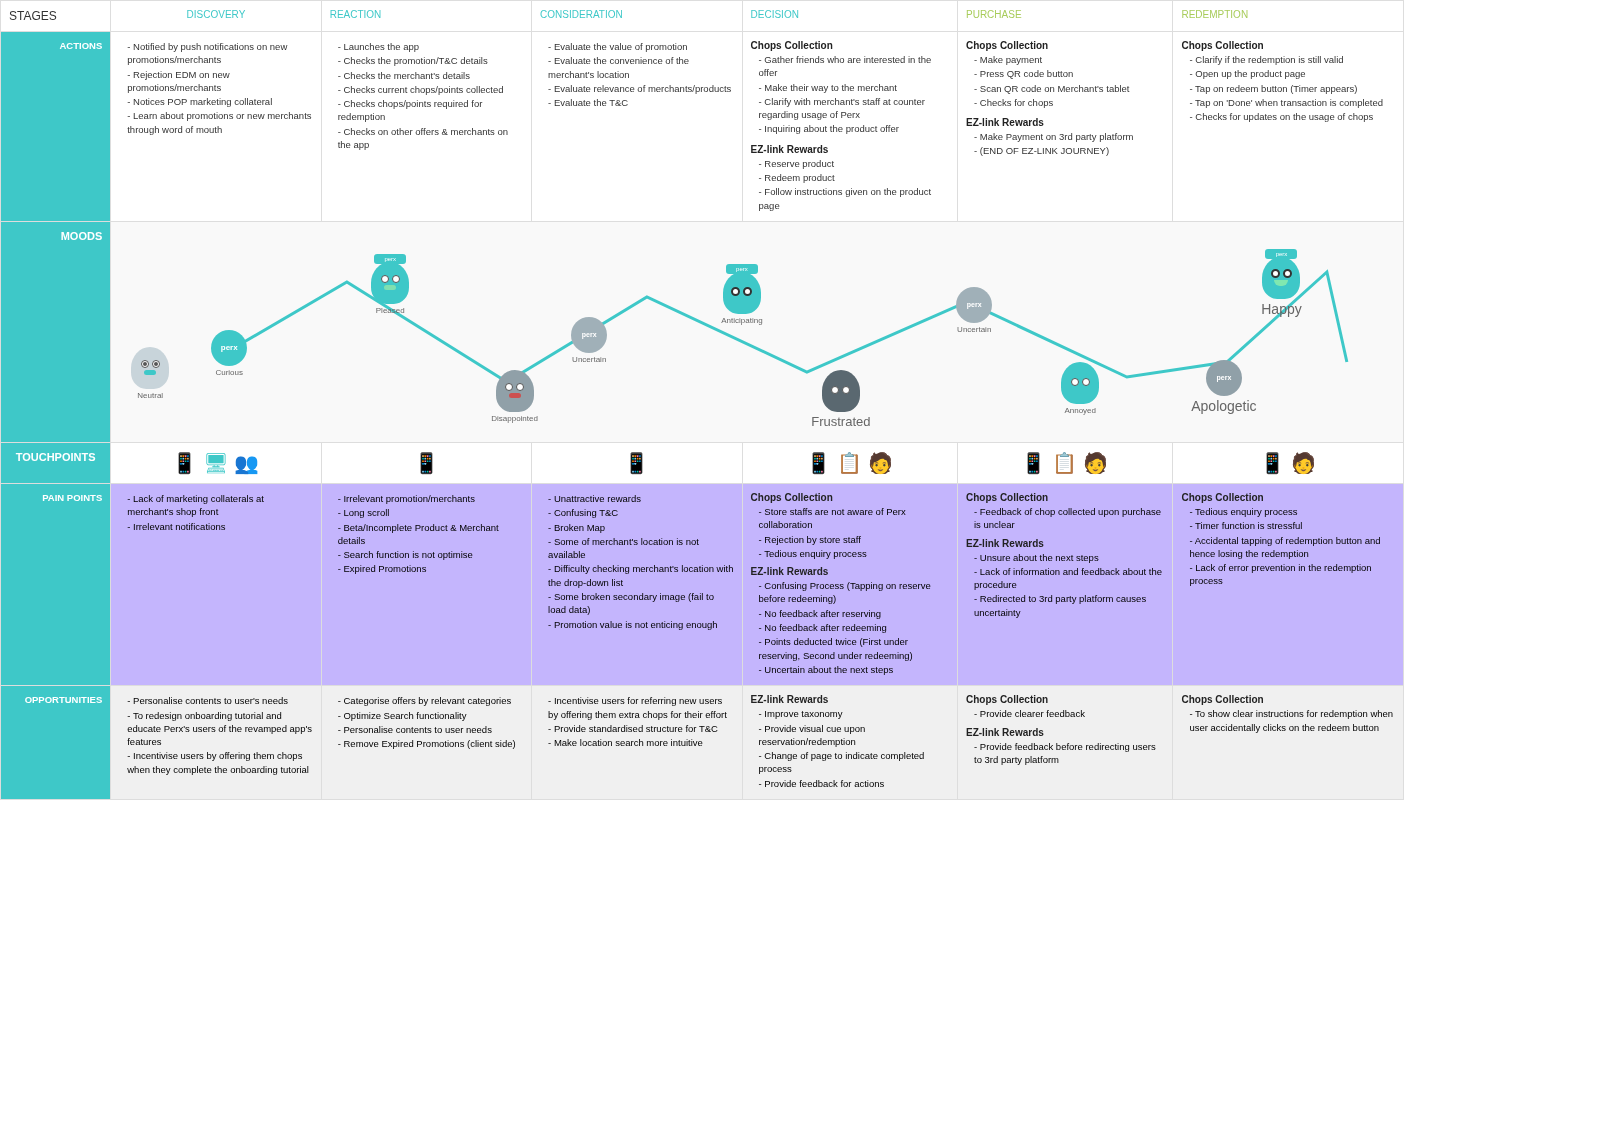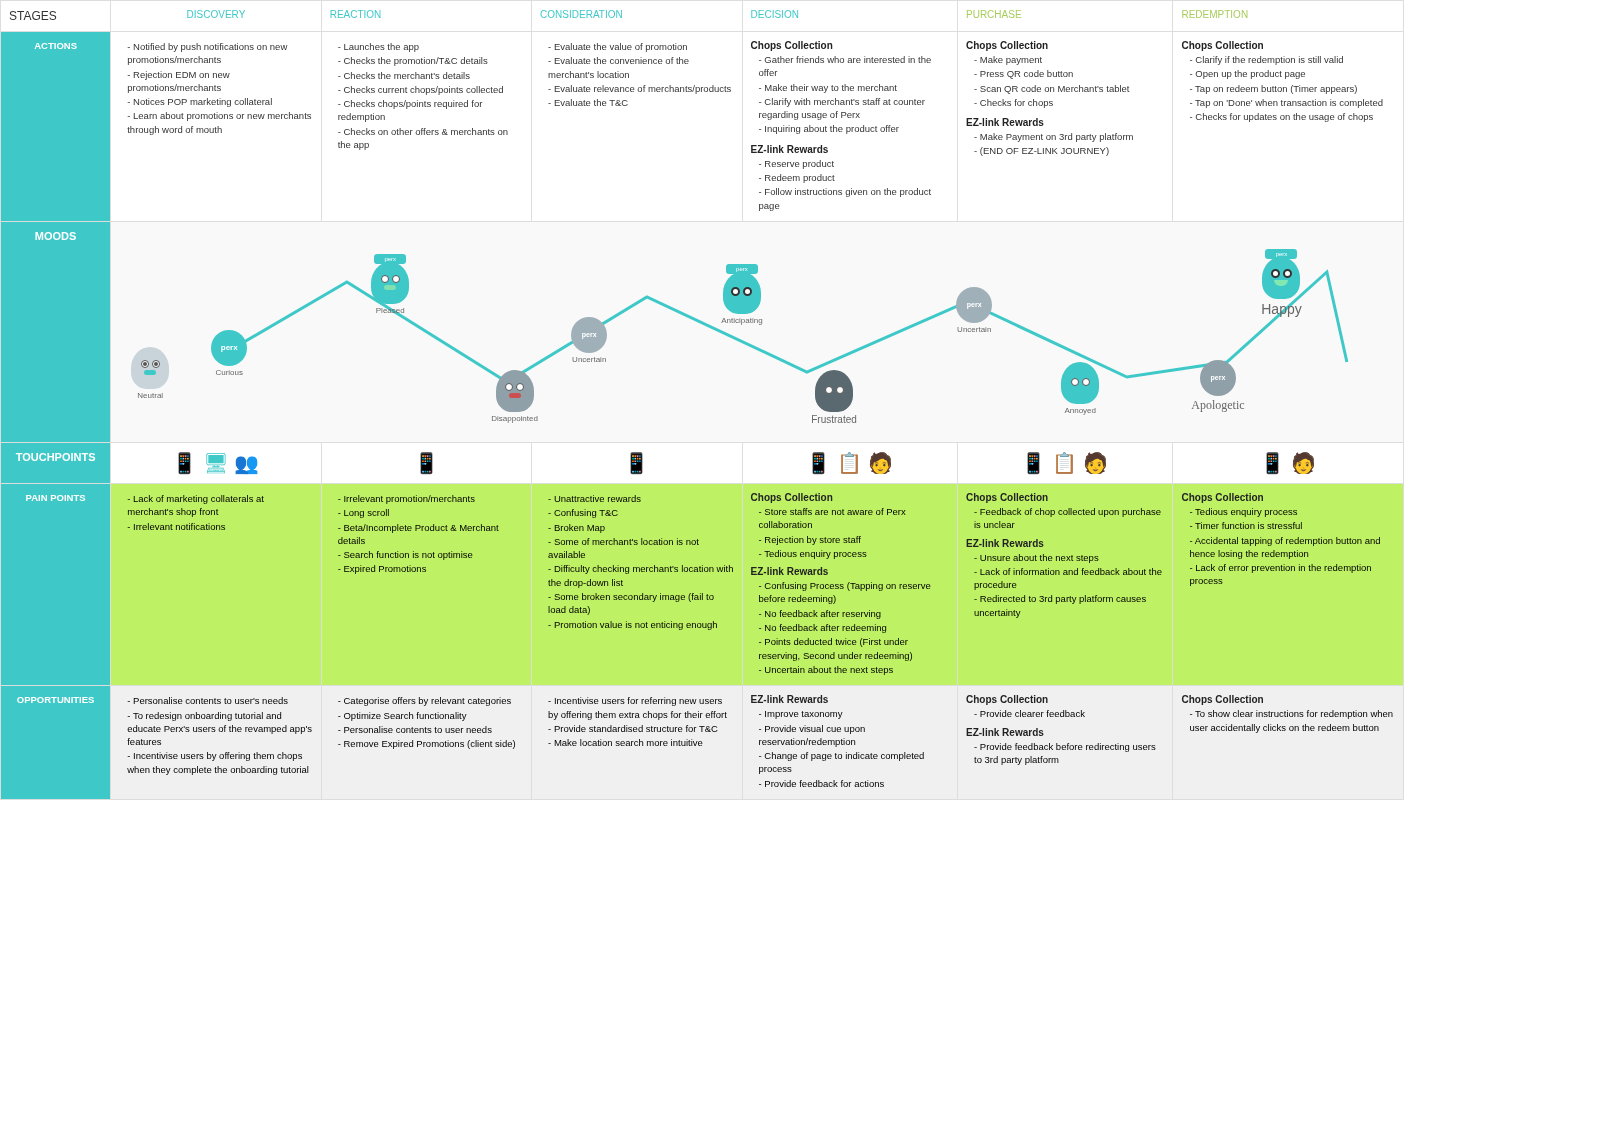--- a/index.html
+++ b/index.html
@@ -49,7 +49,7 @@
       color: #fff;
       font-weight: bold;
       font-size: 11px;
-      text-align: center;
+      text-align: right;
       vertical-align: top;
       padding: 10px 8px;
       border: 1px solid #2ab5b5;

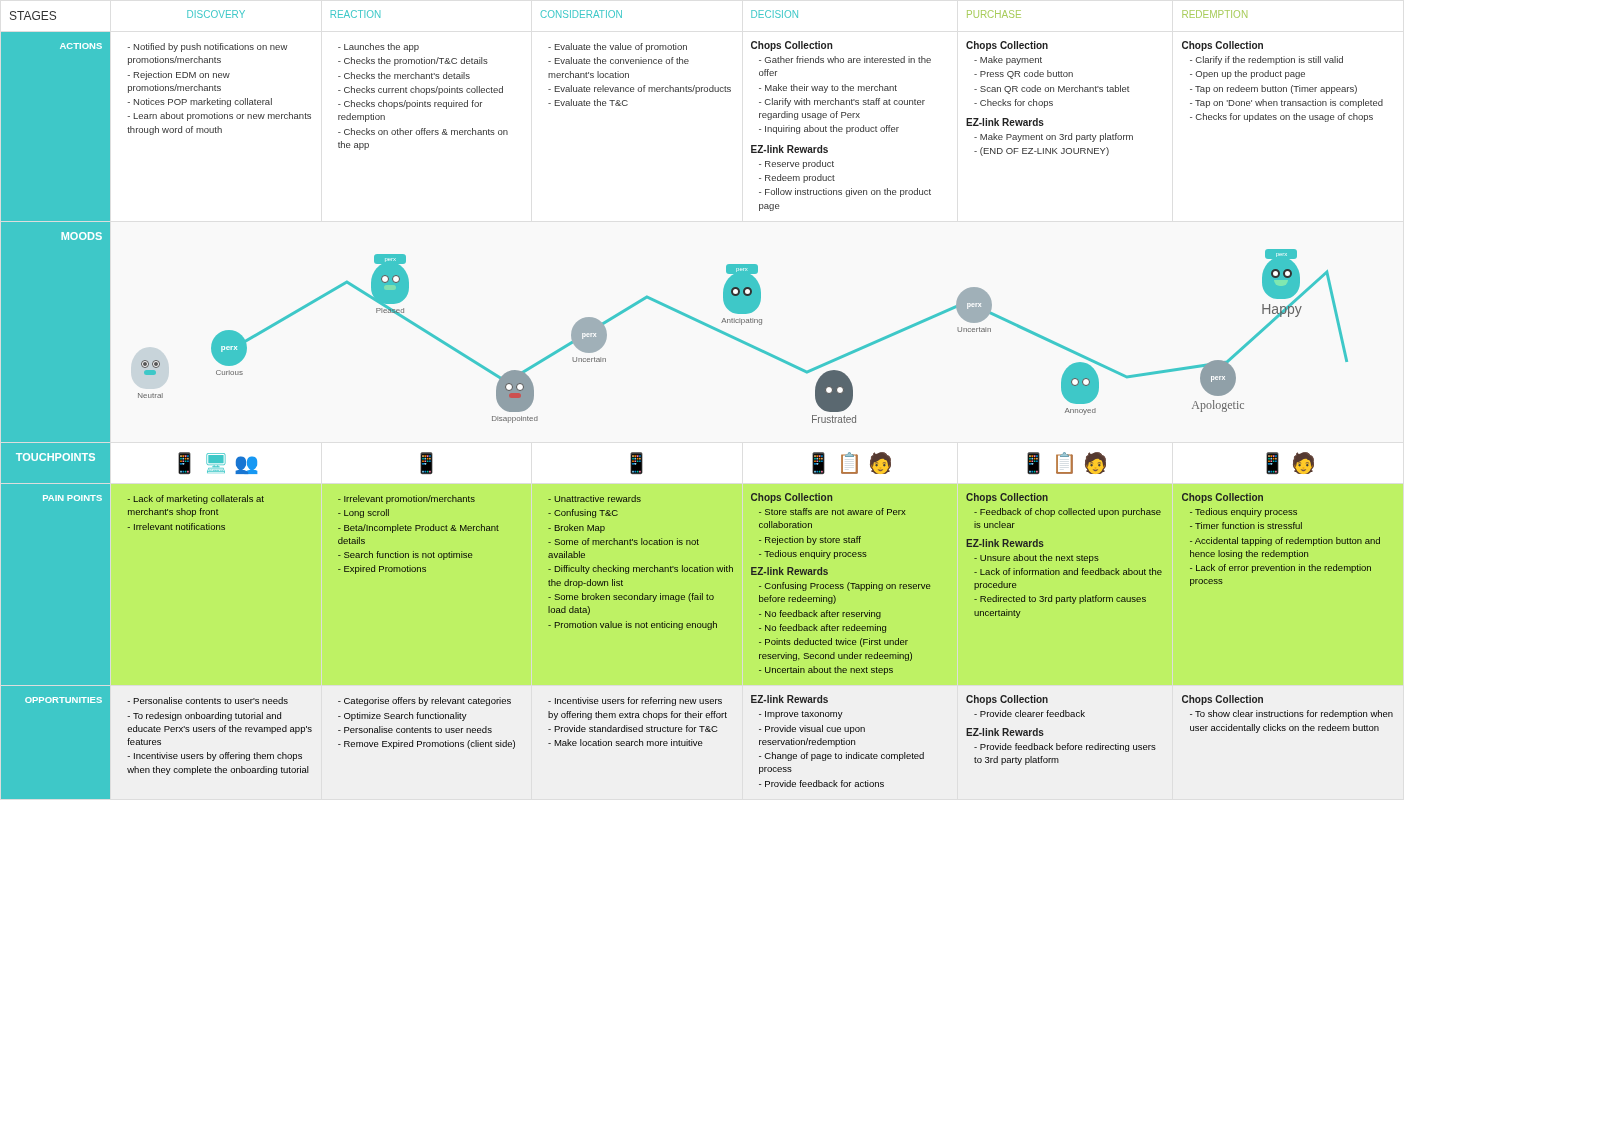--- a/index.html
+++ b/index.html
@@ -408,7 +408,7 @@
           <div style="width:36px;height:36px;background:#90a0a8;border-radius:50%;margin:0 auto;display:flex;align-items:center;justify-content:center;">
             <span style="color:#fff;font-size:7px;font-weight:bold;">perx</span>
           </div>
-          <div style="font-size:12px;color:#666;margin-top:2px;font-family:Liberation Serif, serif;">Apologetic</div>
+          <div style="font-size:14px;color:#666;margin-top:2px;">Apologetic</div>
         </div>
       </div>
     </td>

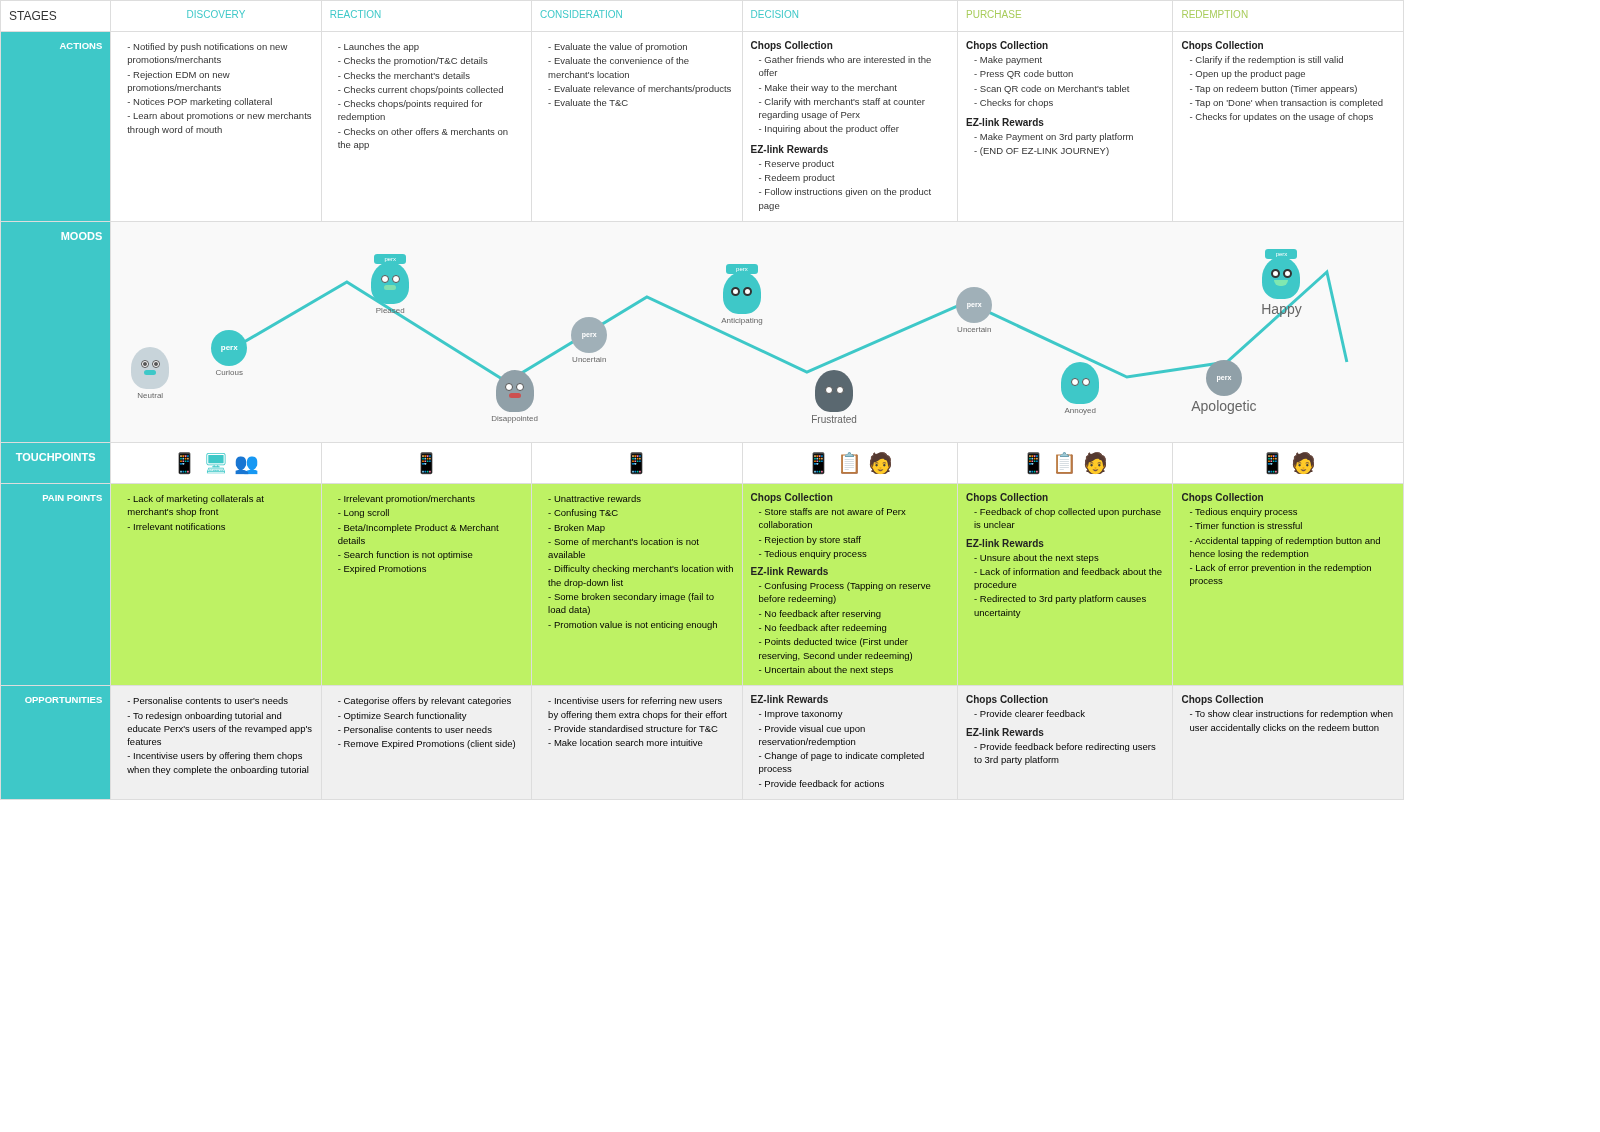--- a/index.html
+++ b/index.html
@@ -370,7 +370,7 @@
               <div style="width:8px;height:8px;background:#fff;border-radius:50%;border:1.5px solid #555;"></div>
             </div>
           </div>
-          <div style="font-size:10px;color:#666;margin-top:2px;">Frustrated</div>
+          <div style="font-size:13px;color:#666;margin-top:2px;">Frustrated</div>
         </div>
 
         <div style="position:absolute; left:845px; top:65px; text-align:center;">

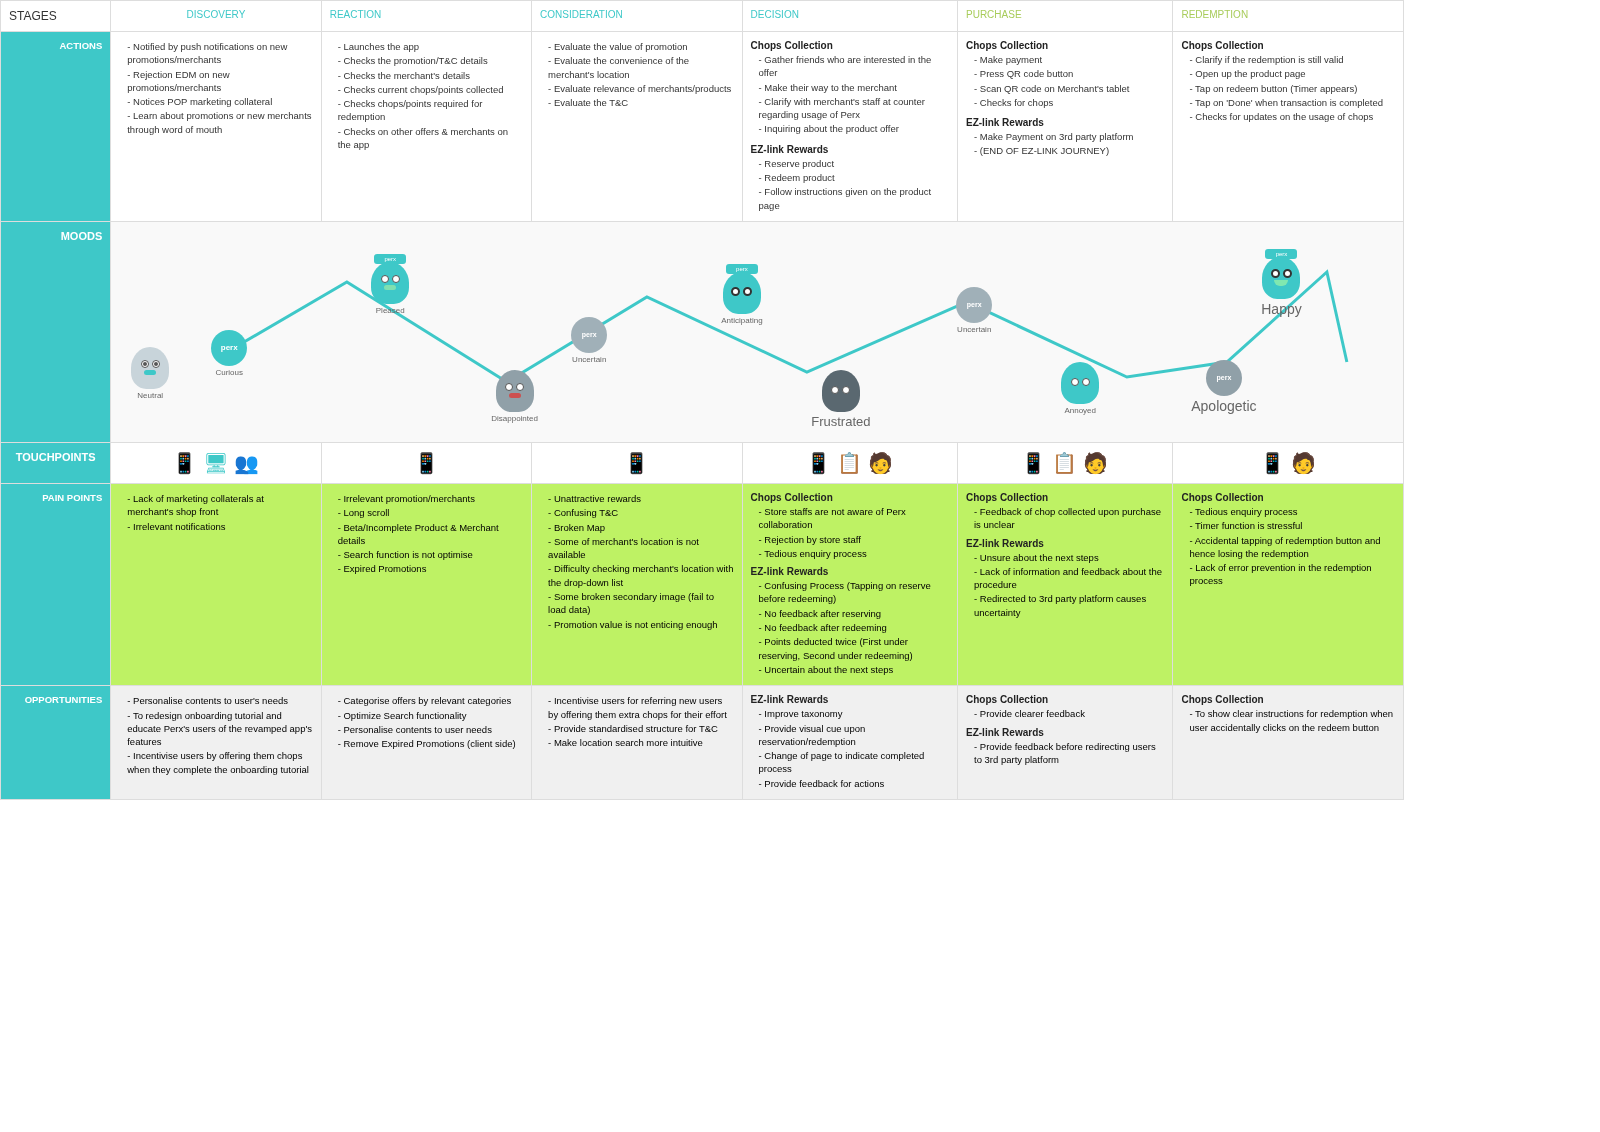--- a/index.html
+++ b/index.html
@@ -92,7 +92,7 @@
 
     
     .pain-row td {
-      background: #bef264;
+      background: #c4b5fd;
       font-size: 9.5px;
       vertical-align: top;
     }

